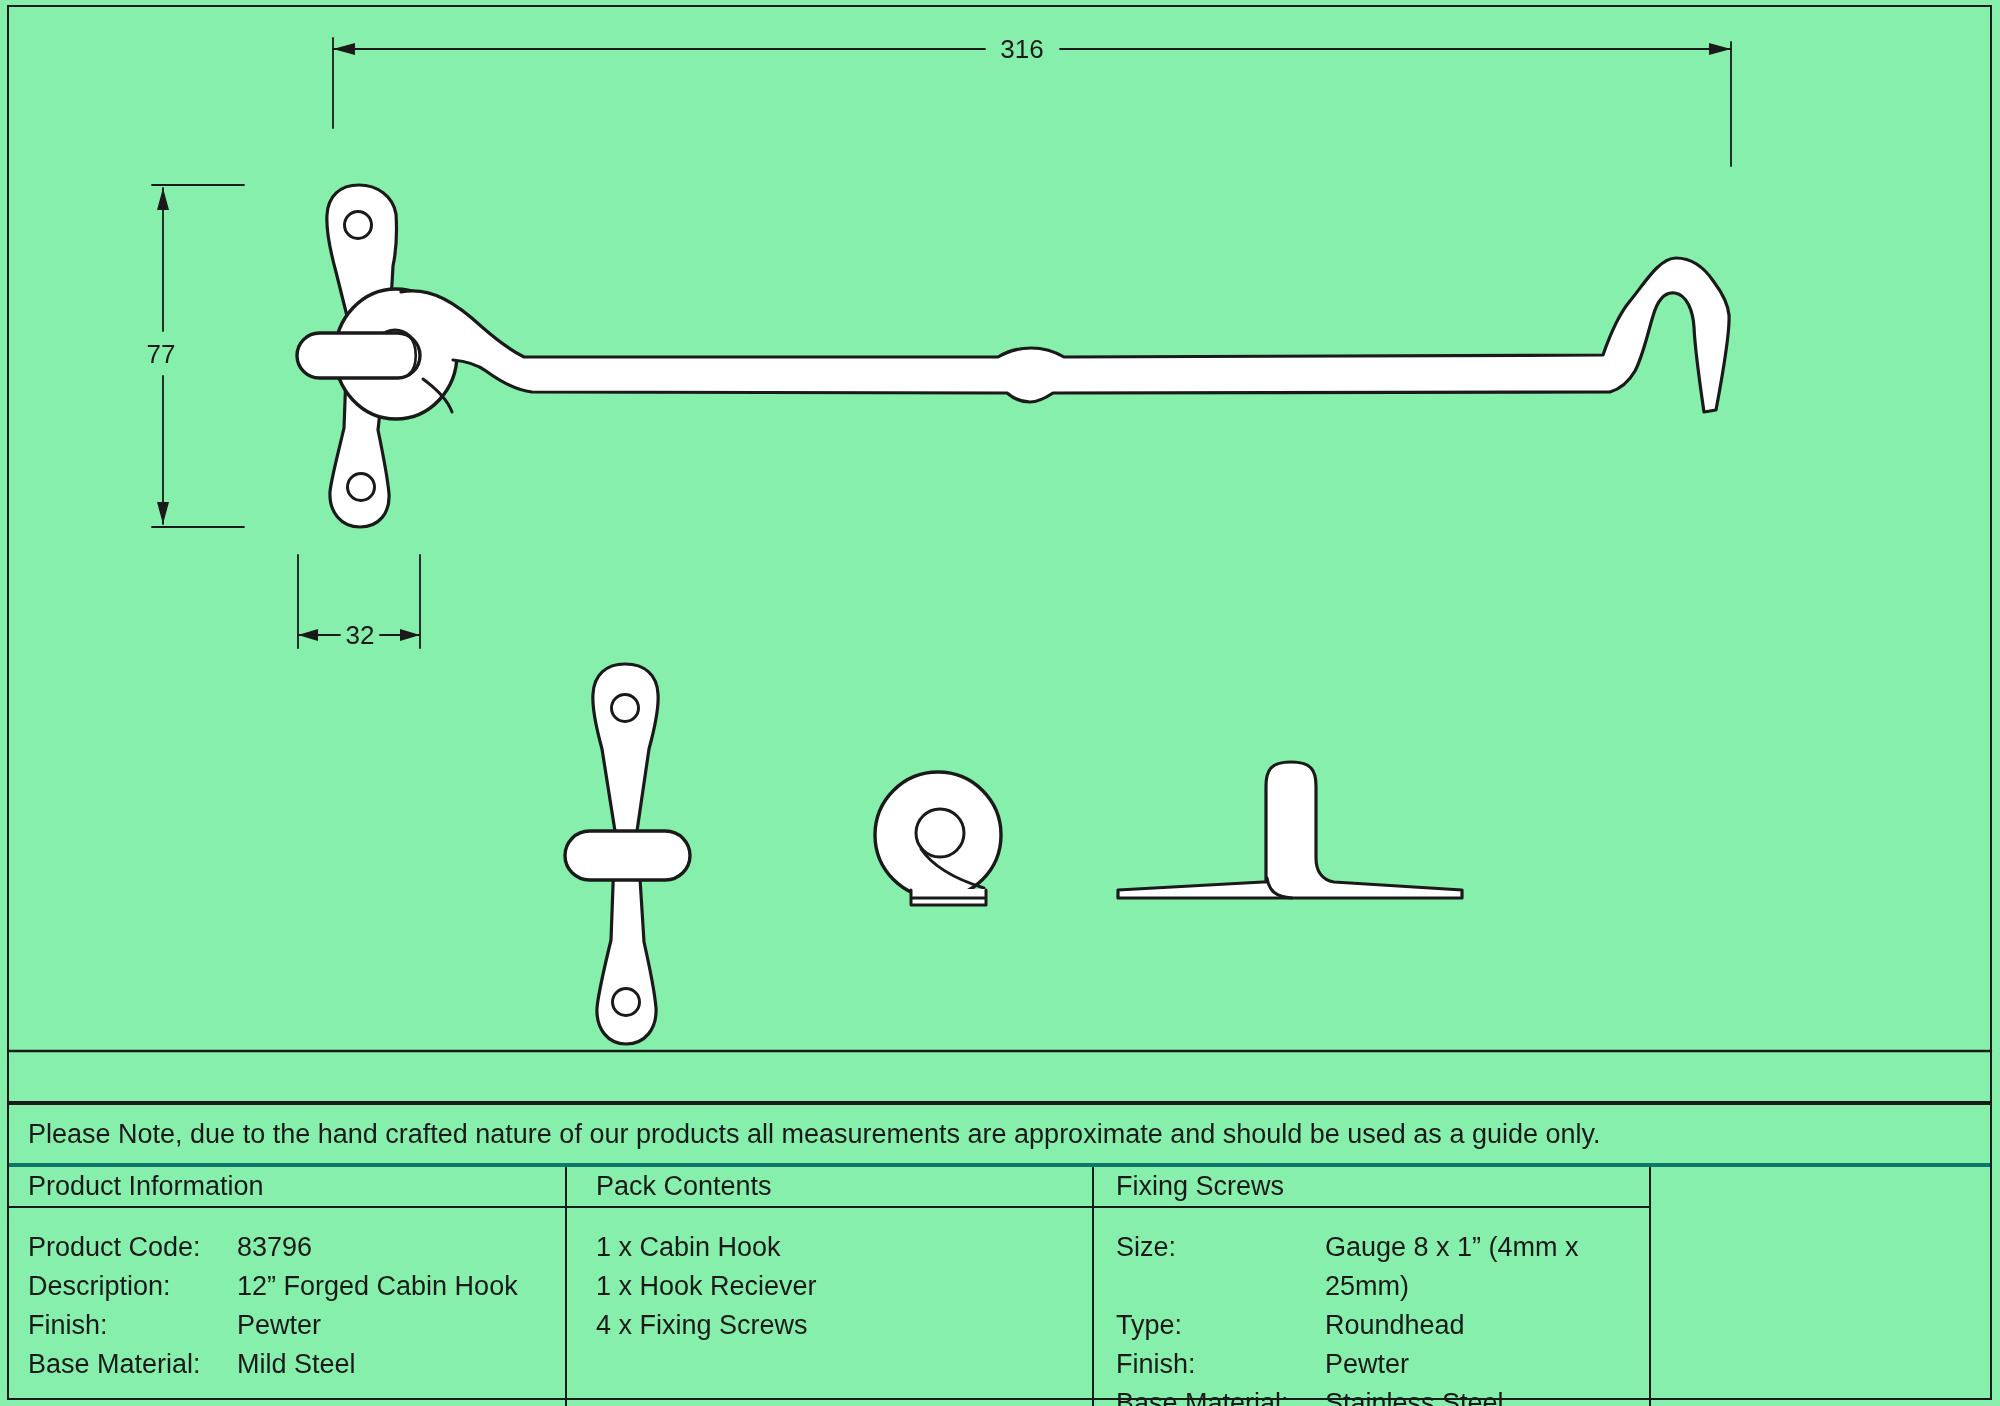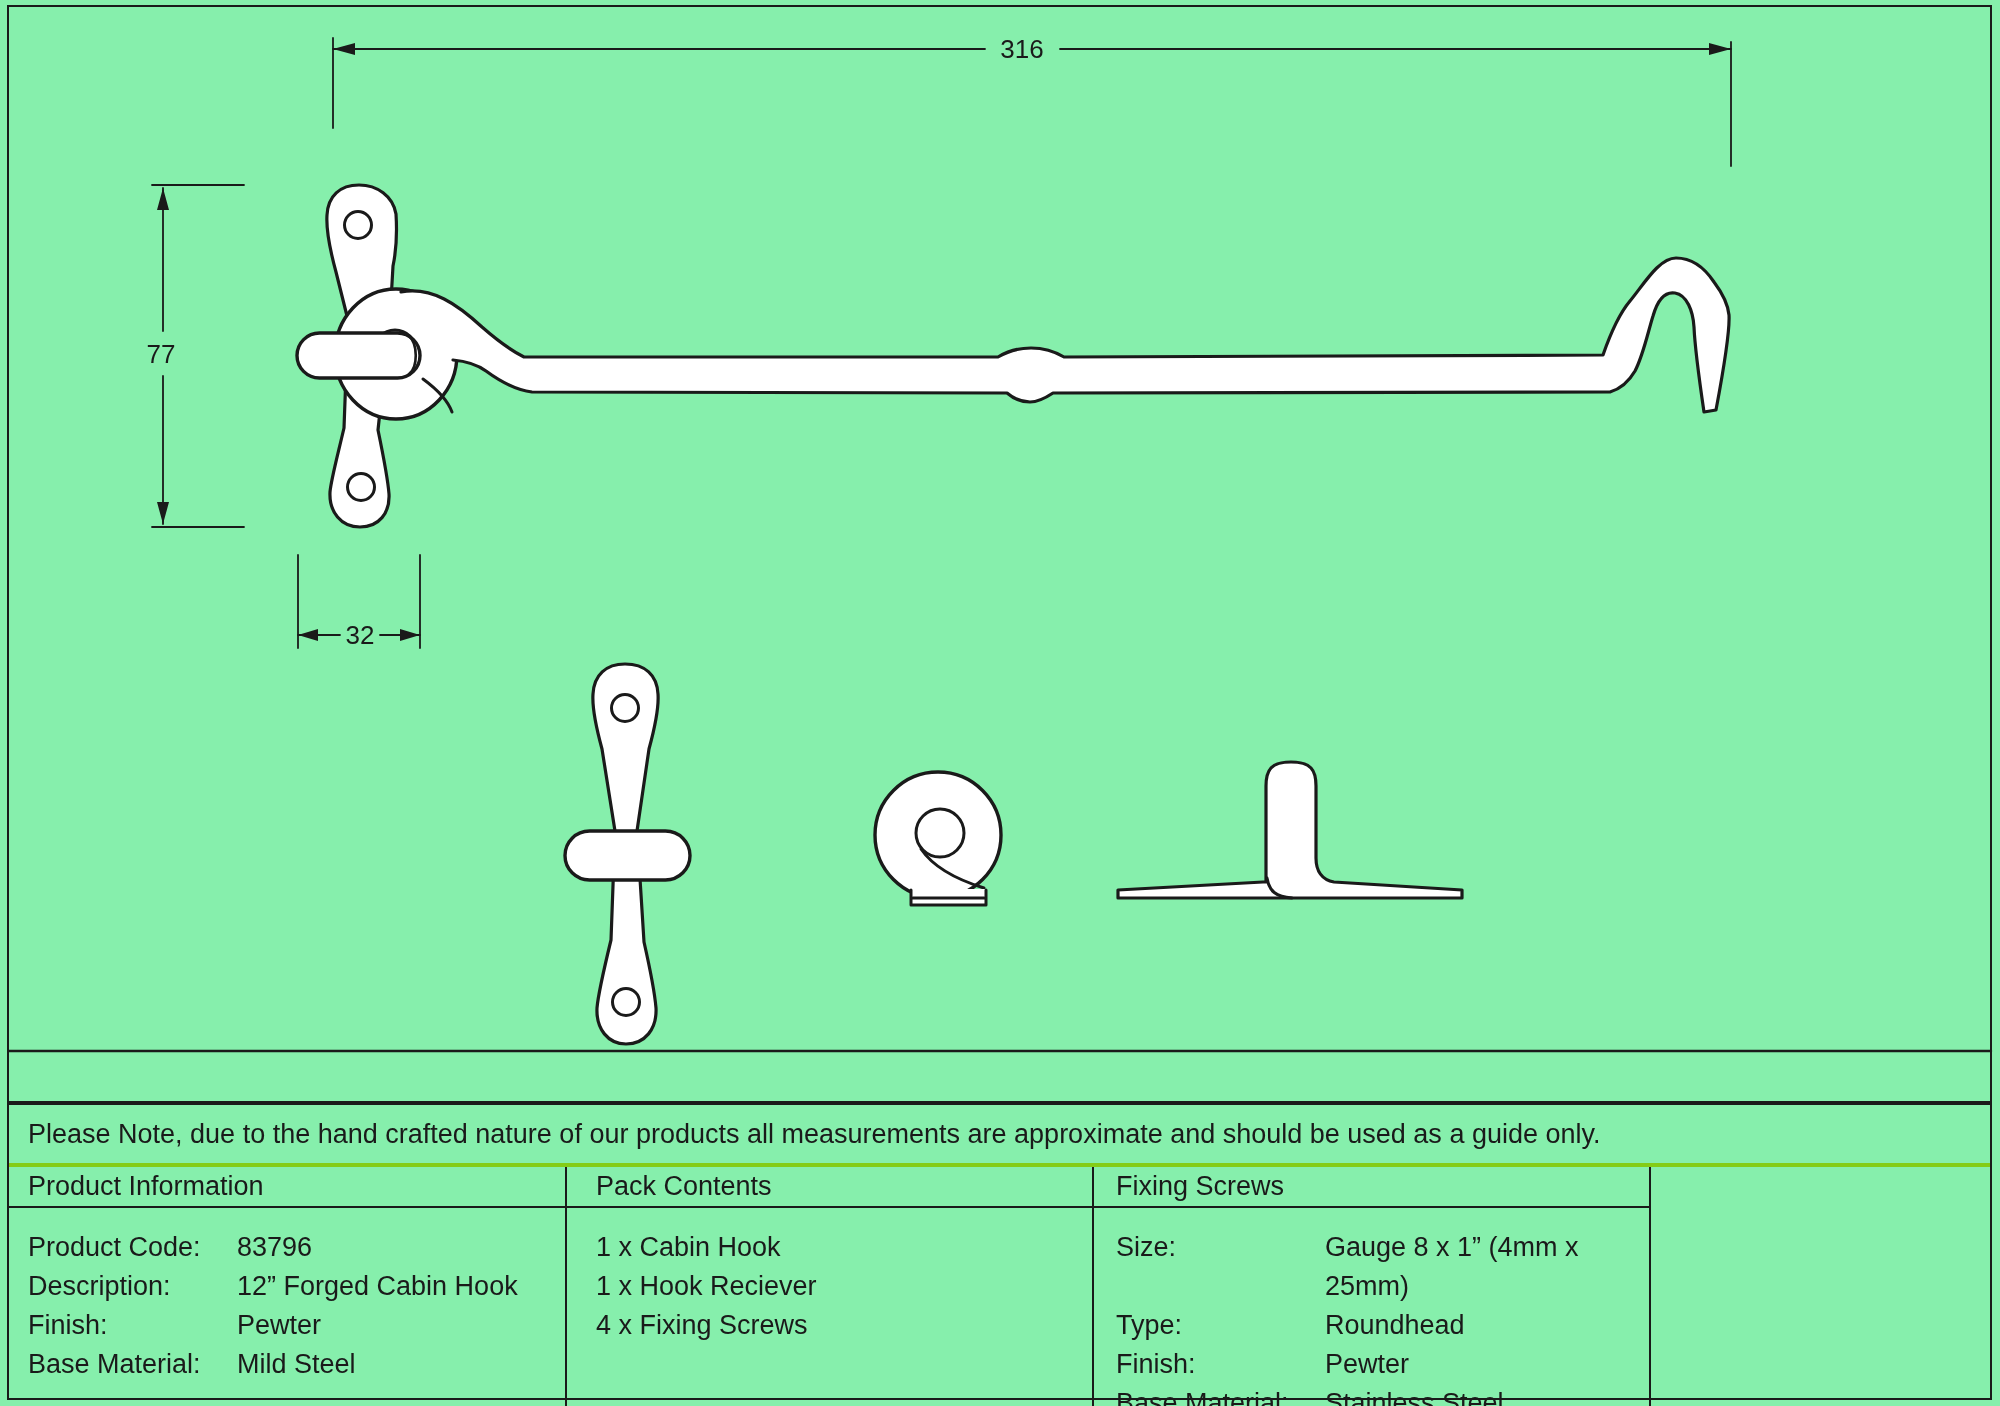--- a/index.html
+++ b/index.html
@@ -14,7 +14,7 @@
 
   
   .note-row{position:absolute;left:9px;top:1101px;width:1982px;height:66px;
-            border-top:4px solid #1a1a1a;border-bottom:4px solid #84cc16;
+            border-top:4px solid #1a1a1a;border-bottom:4px solid #0f766e;
             box-sizing:border-box;display:flex;align-items:center;
             padding-left:19px;font-size:27px;}
 

